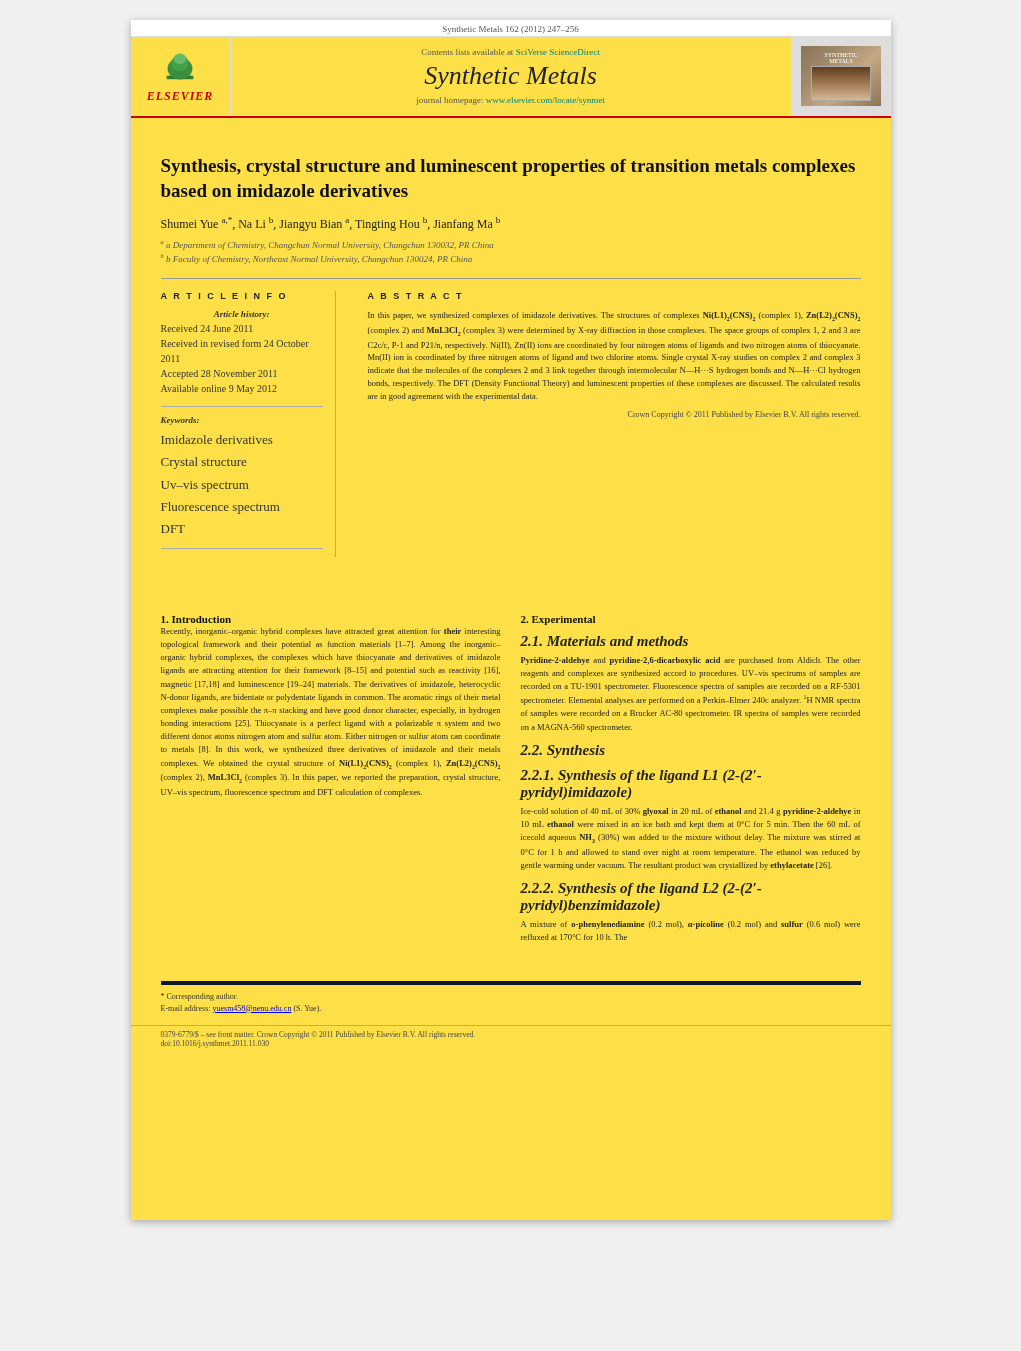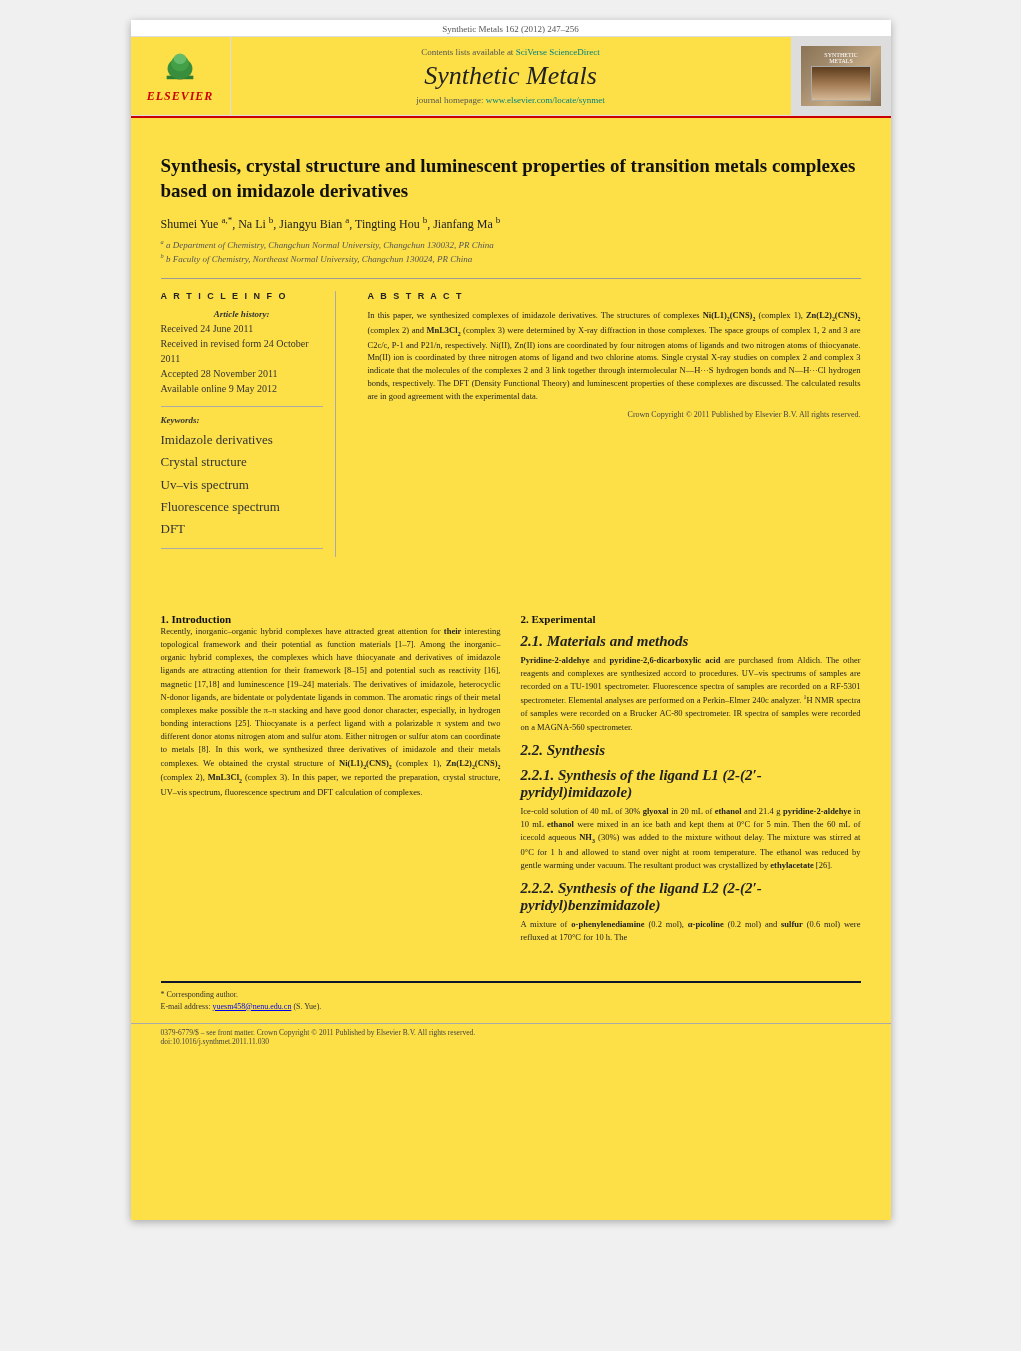--- a/index.html
+++ b/index.html
@@ -258,7 +258,7 @@
       margin-bottom: 4px;
     }
     .footnote-area {
-      border-top: 2px solid #0f172a;
+      border-top: 4px solid #0f172a;
       margin: 10px 30px;
       padding-top: 6px;
     }

